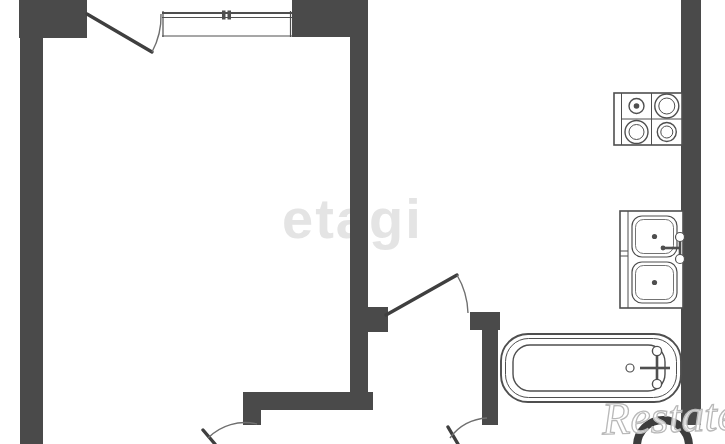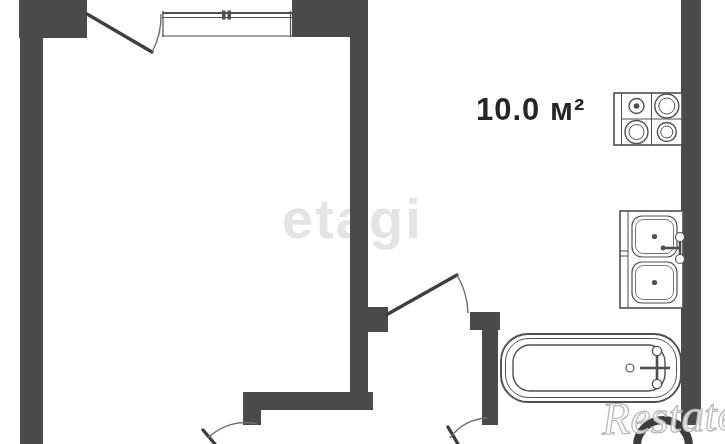--- a/index.html
+++ b/index.html
@@ -140,7 +140,6 @@
     </g>
   </svg>
 
-  <div class="area-label">10.0 м²</div>
 
   <div class="wm-restate">Restate</div>
 

